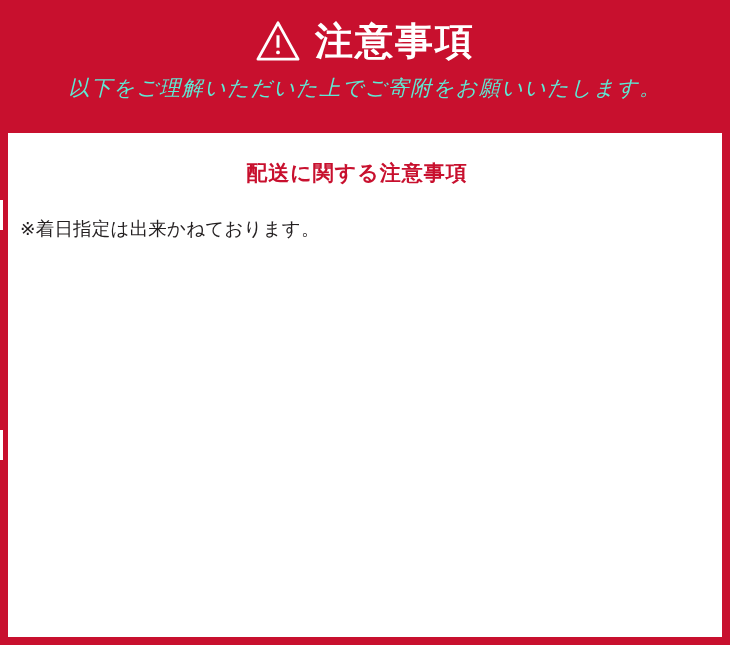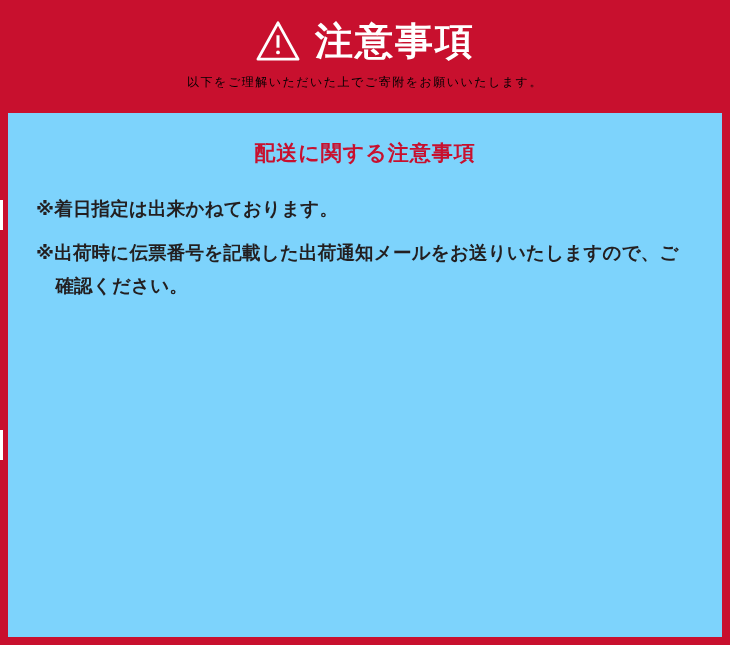--- a/index.html
+++ b/index.html
@@ -56,10 +56,11 @@
 
   .header-subtitle {
     margin-top: 12px;
-    font-size: 12px;
+    font-size: 21px;
     letter-spacing: 1.5px;
-    color: #000000;
+    color: #5eead4;
     white-space: nowrap;
+    font-style: italic;
   }
 
   

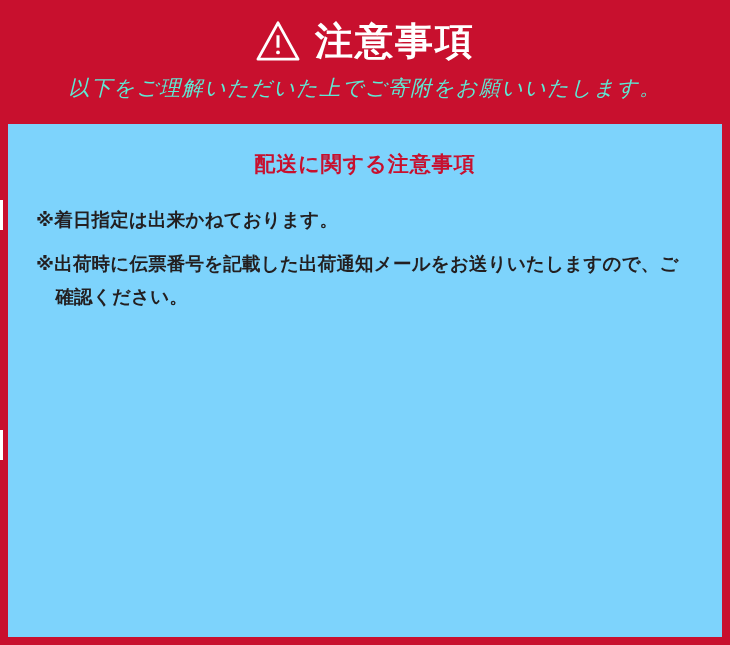--- a/index.html
+++ b/index.html
@@ -66,11 +66,11 @@
   
   .notice-body {
     position: relative;
-    margin: 8px 8px 8px 8px;
-    background: #7dd3fc;
+    margin: 17px 8px 8px 8px;
+    background: #ffffff;
     flex: 1;
     box-sizing: border-box;
-    padding: 26px 28px 20px 28px;
+    padding: 26px 28px 20px 12px;
     overflow: hidden;
   }
 

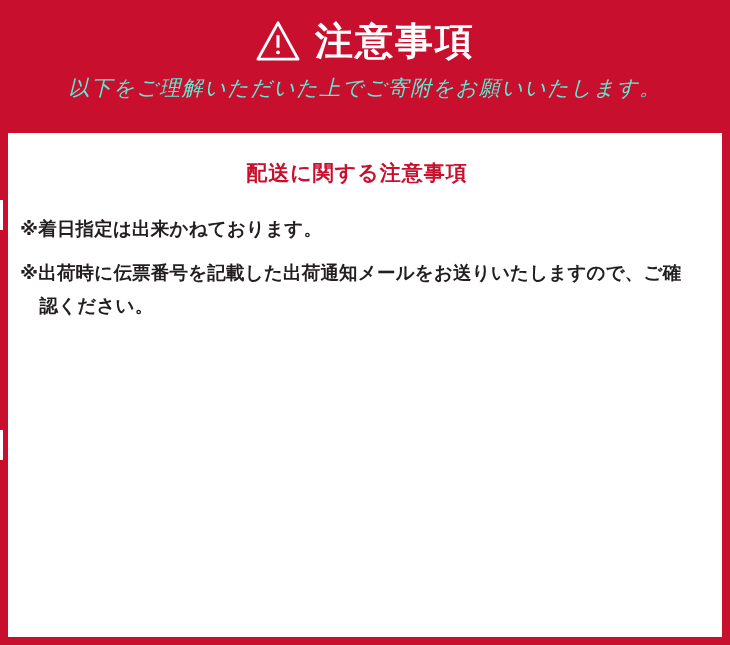--- a/index.html
+++ b/index.html
@@ -88,7 +88,6 @@
     margin: 0;
     padding: 0;
     color: #231f20;
-    font-weight: bold;
   }
 
   .notice-list li {

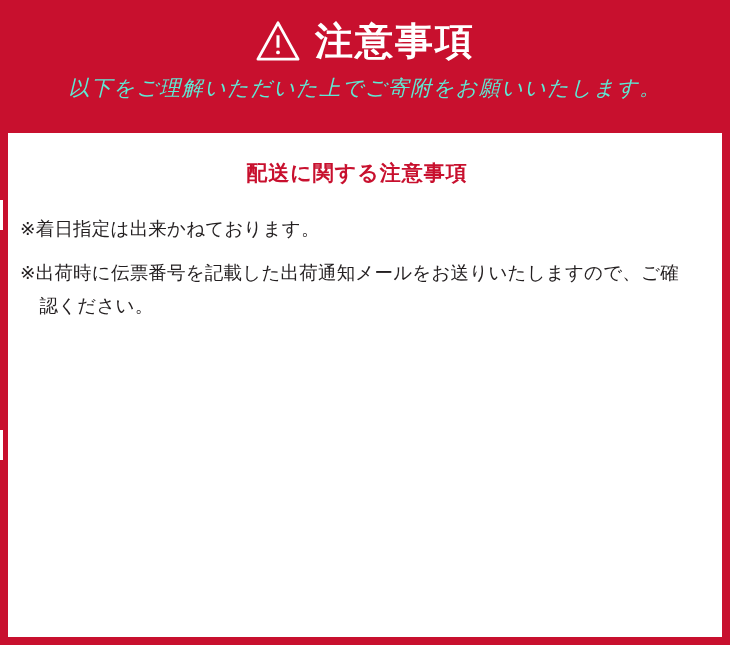--- a/index.html
+++ b/index.html
@@ -136,7 +136,6 @@
     <div class="section-title">配送に関する注意事項</div>
     <ul class="notice-list">
       <li>※着日指定は出来かねております。</li>
-      <li>※出荷時に伝票番号を記載した出荷通知メールをお送りいたしますので、ご確認ください。</li>
     </ul>
   </div>
 

